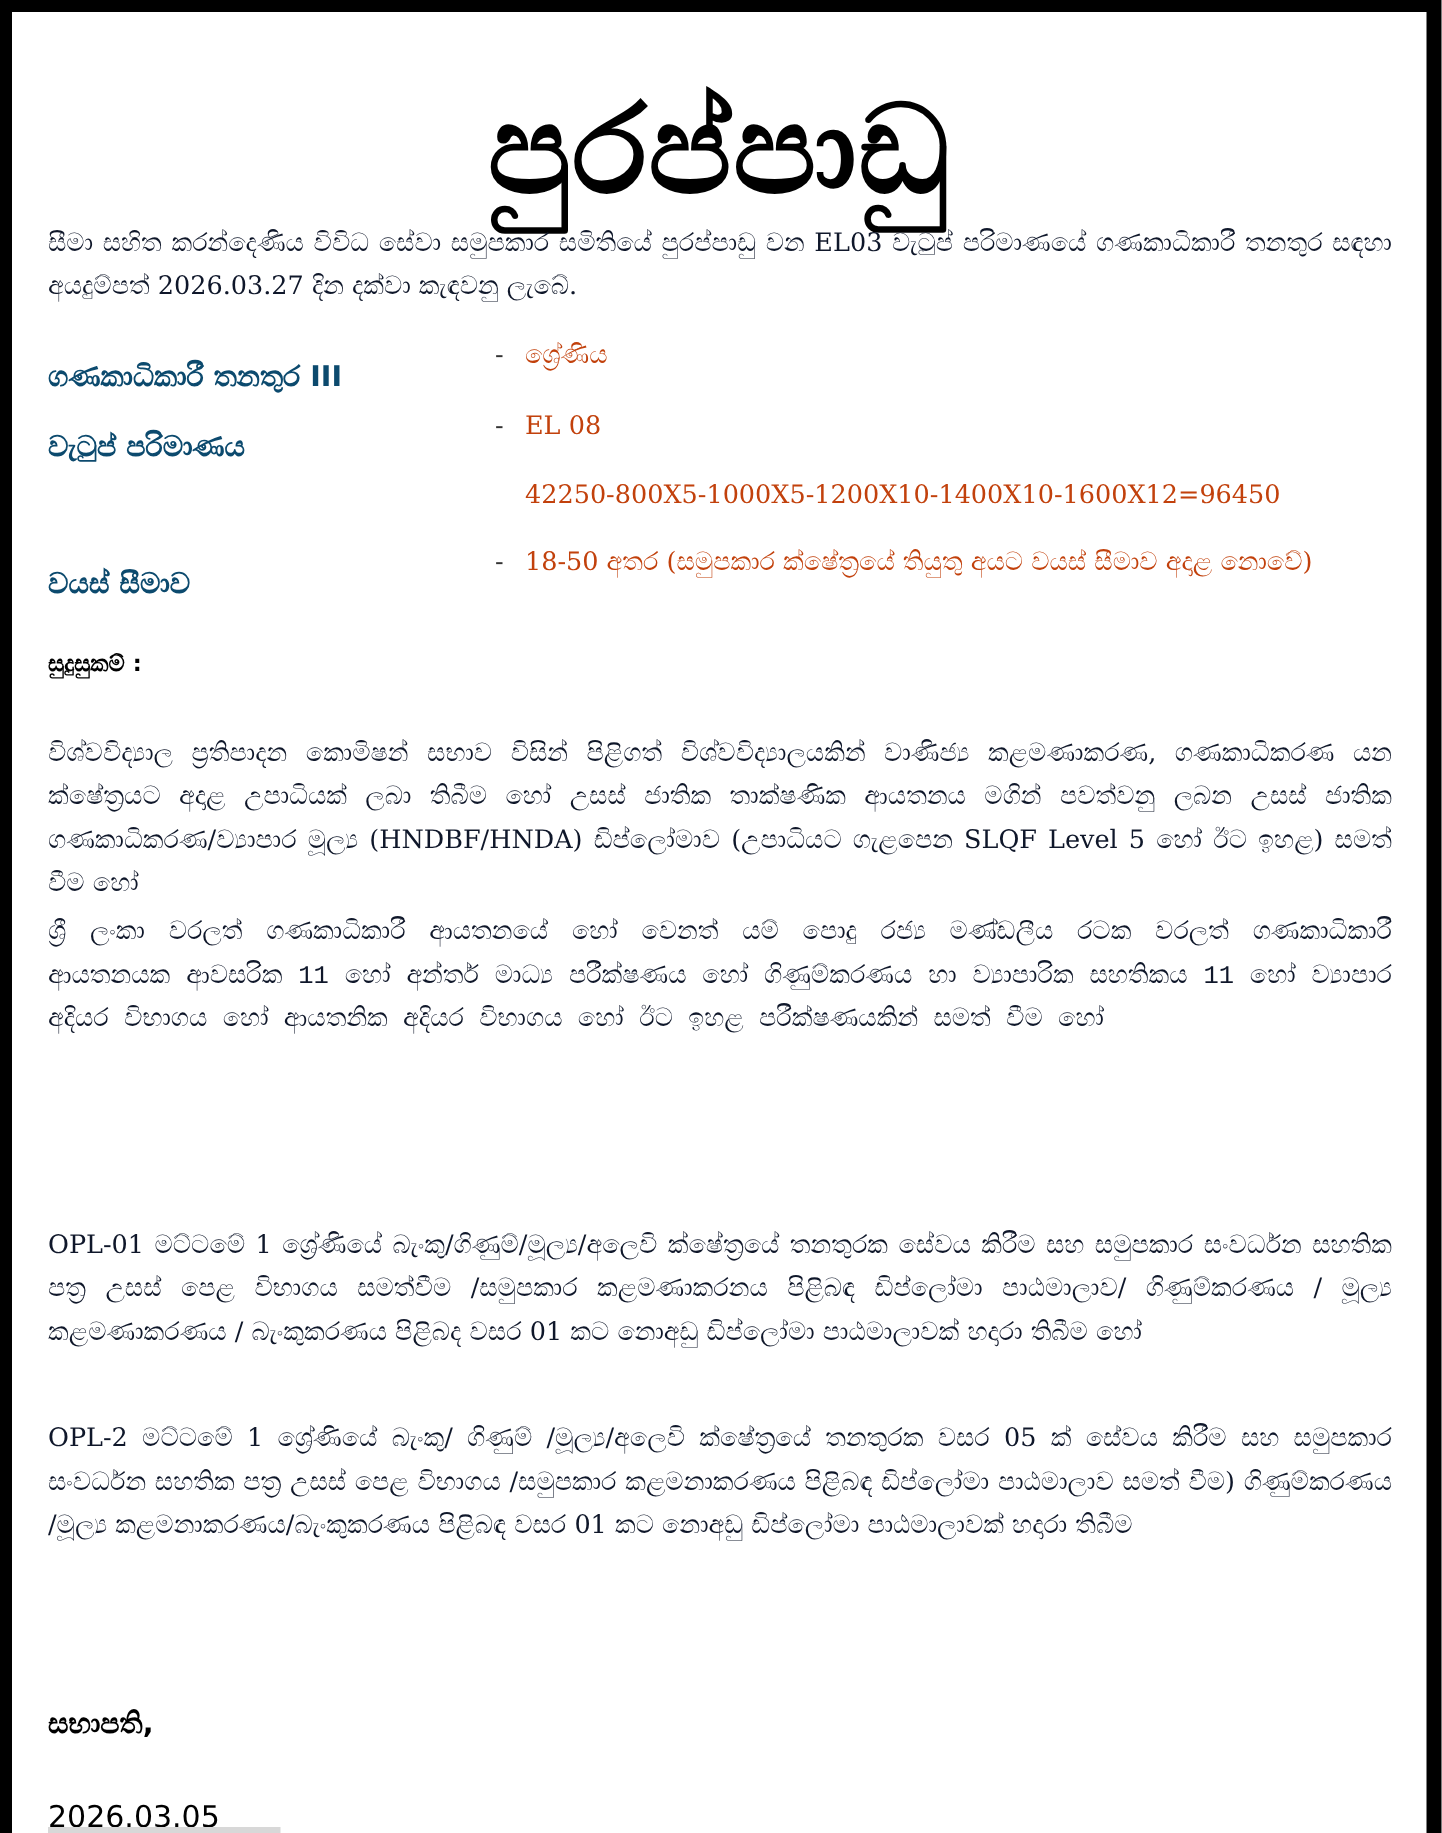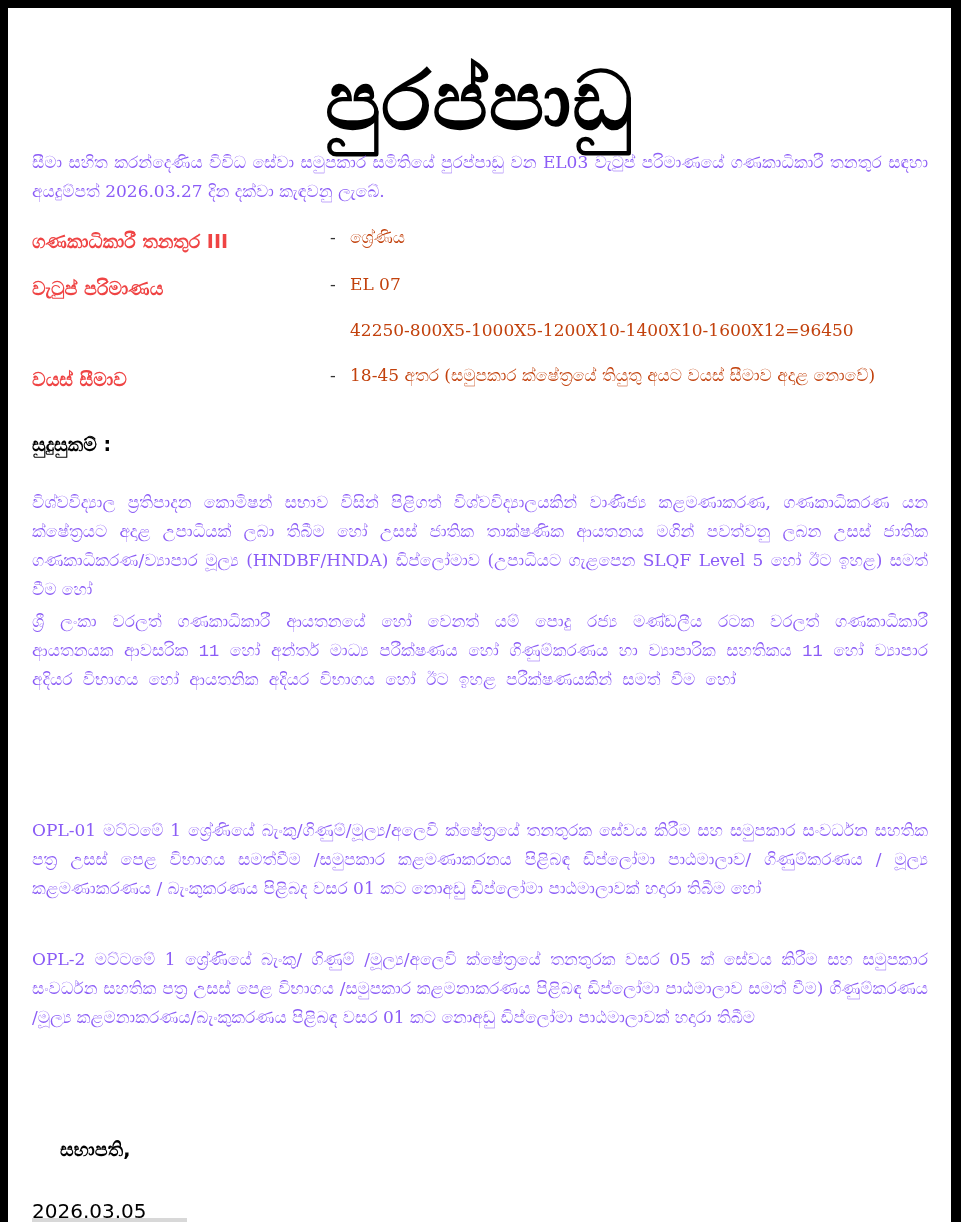--- a/index.html
+++ b/index.html
@@ -32,7 +32,7 @@
       left: 24px; width: 896px;
       font-size: 17px;
       line-height: 29px;
-      color: #8b5cf6;
+      color: #0f172a;
       text-align: justify;
     }
     .intro { top: 140px; }

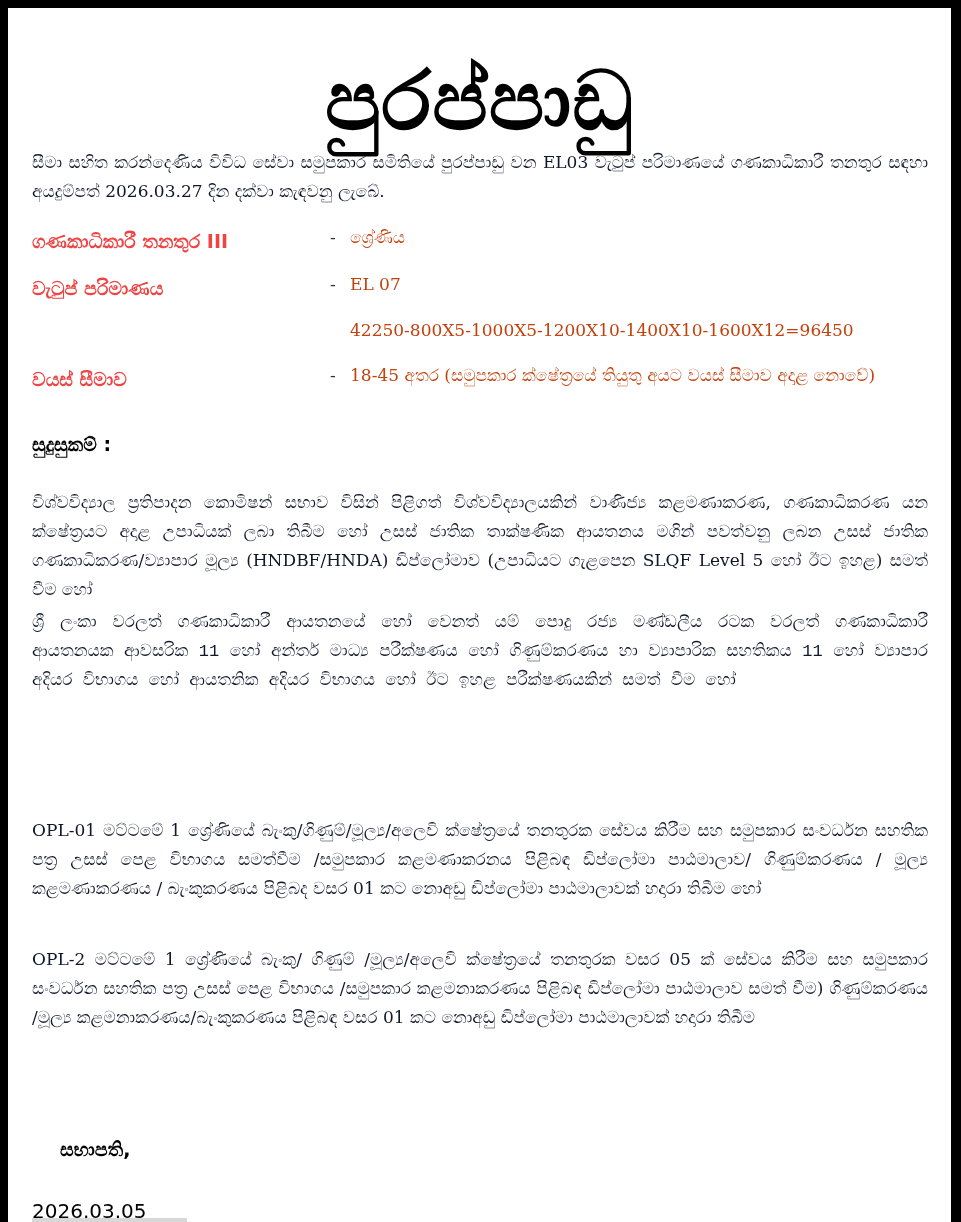--- a/index.html
+++ b/index.html
@@ -43,9 +43,9 @@
       line-height: 29px;
     }
     .row .label {
-      position: absolute; left: 0; top: 4px;
+      position: absolute; left: 0; top: 14px;
       font-family: "DejaVu Sans", sans-serif;
-      font-weight: bold; font-size: 19px; color: #ef4444;
+      font-weight: bold; font-size: 19px; color: #0c4a6e;
     }
     .row .dash {
       position: absolute; left: 298px; top: 0; color: #333;

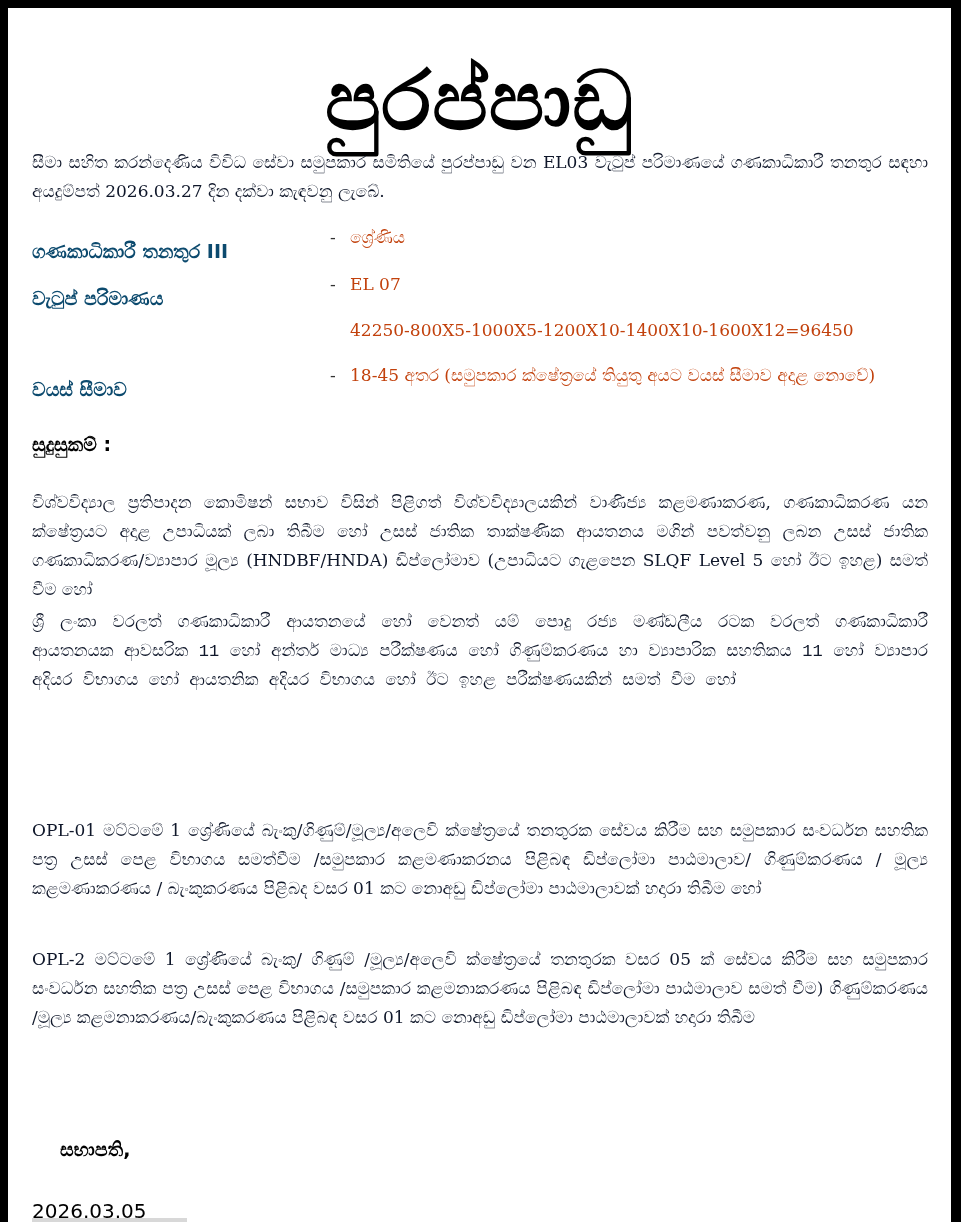--- a/index.html
+++ b/index.html
@@ -99,7 +99,7 @@
   <div class="row row2">
     <span class="label">වැටුප් පරිමාණය</span>
     <span class="dash">-</span>
-    <span class="value">EL 07</span>
+    <span class="value">EL 08</span>
   </div>
 
   <div class="row row3">

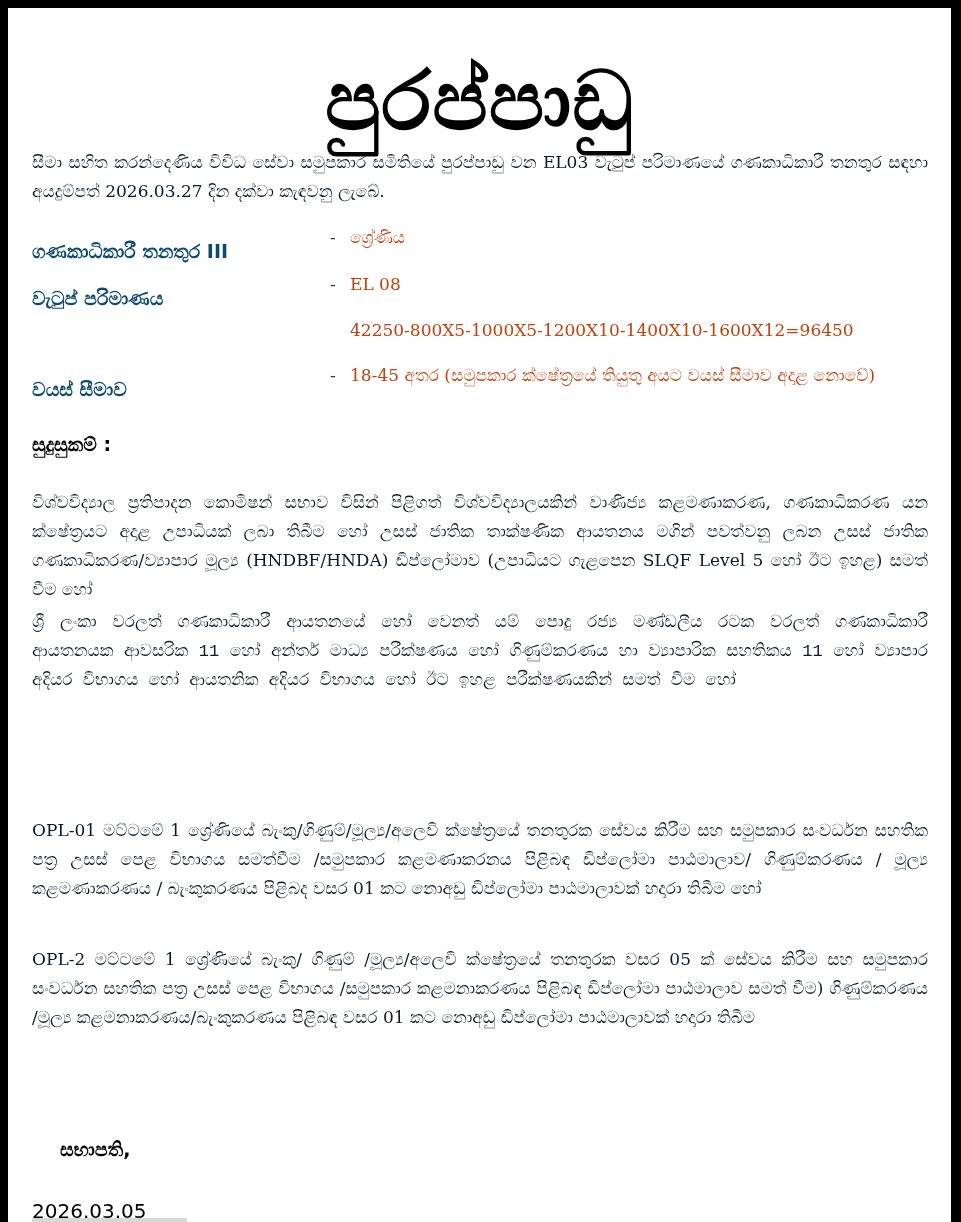--- a/index.html
+++ b/index.html
@@ -109,7 +109,7 @@
   <div class="row row4">
     <span class="label">වයස් සීමාව</span>
     <span class="dash">-</span>
-    <span class="value">18-45 අතර (සමුපකාර ක්ෂේත්‍රයේ තියුතු අයට වයස් සීමාව අදාළ නොවේ)</span>
+    <span class="value">18-50 අතර (සමුපකාර ක්ෂේත්‍රයේ තියුතු අයට වයස් සීමාව අදාළ නොවේ)</span>
   </div>
 
   <div class="section-title">සුදුසුකම් :</div>

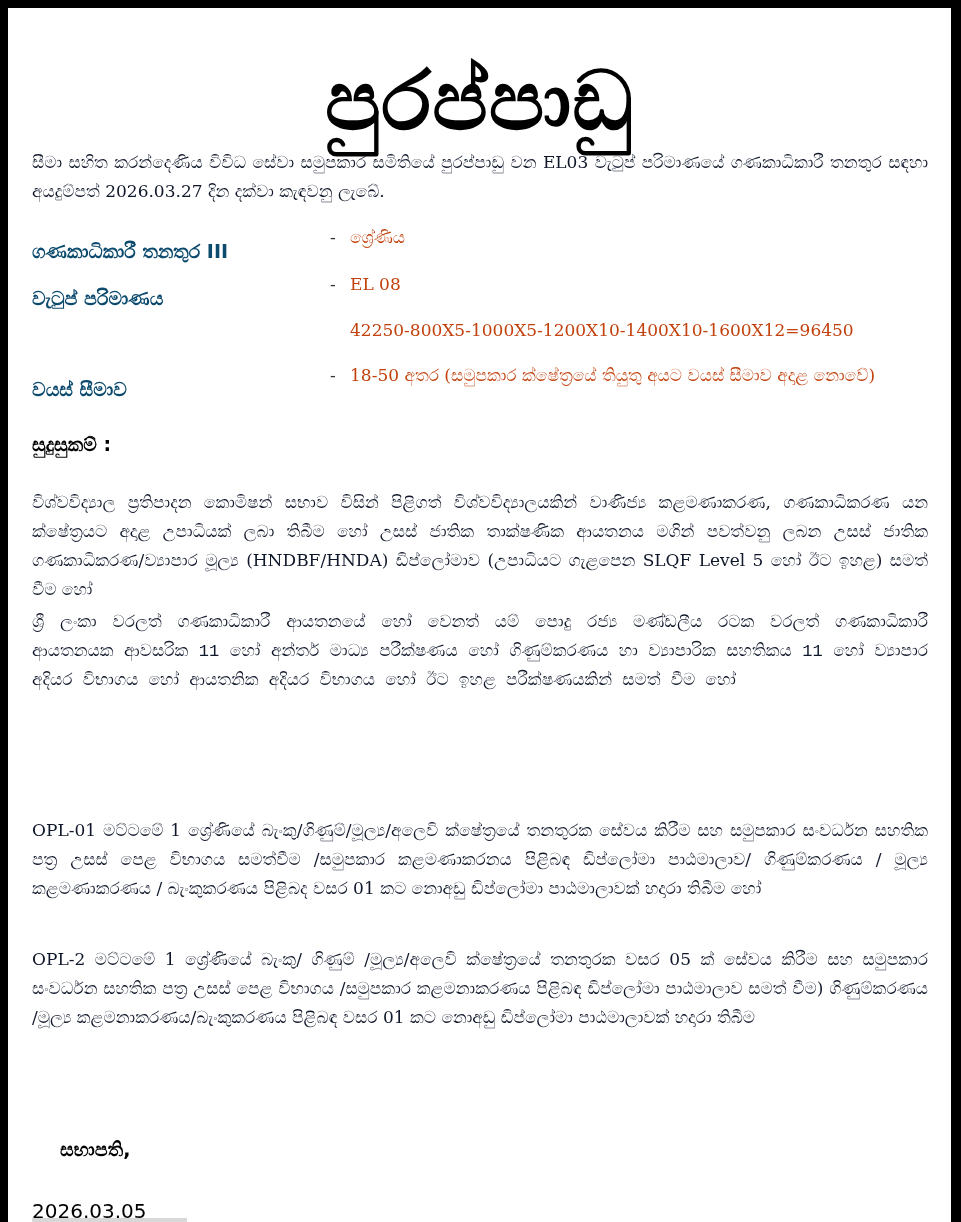--- a/index.html
+++ b/index.html
@@ -61,7 +61,7 @@
     .section-title {
       position: absolute; left: 24px; top: 425px;
       font-family: "DejaVu Sans", sans-serif;
-      font-weight: bold; font-size: 19px; color: #000;
+      font-weight: bold; font-size: 15px; color: #000;
     }
     .p1 { top: 480px; }
     .p2 { top: 600px; font-family: Liberation Mono, monospace; }

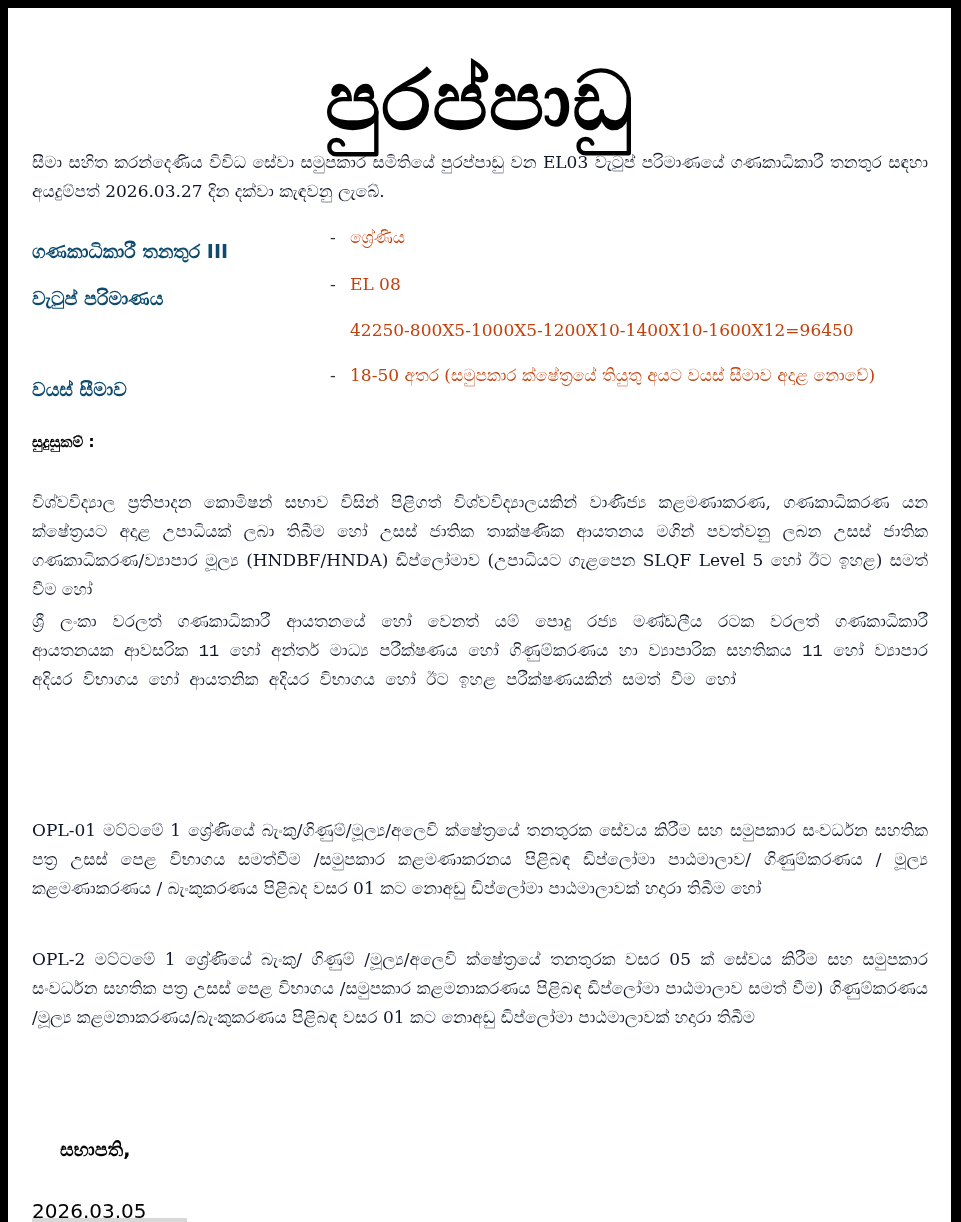--- a/index.html
+++ b/index.html
@@ -74,7 +74,7 @@
       font-family: "DejaVu Sans", sans-serif;
       font-size: 19px; color: #000; line-height: 28px;
     }
-    .sig1 { top: 1127px; font-weight: bold; margin-left: 28px; }
+    .sig1 { top: 1127px; font-weight: bold; }
     .sig2 { top: 1158px; font-weight: bold; }
     .sig3 { top: 1189px; font-weight: normal; font-size: 20px; }
     .shade {

